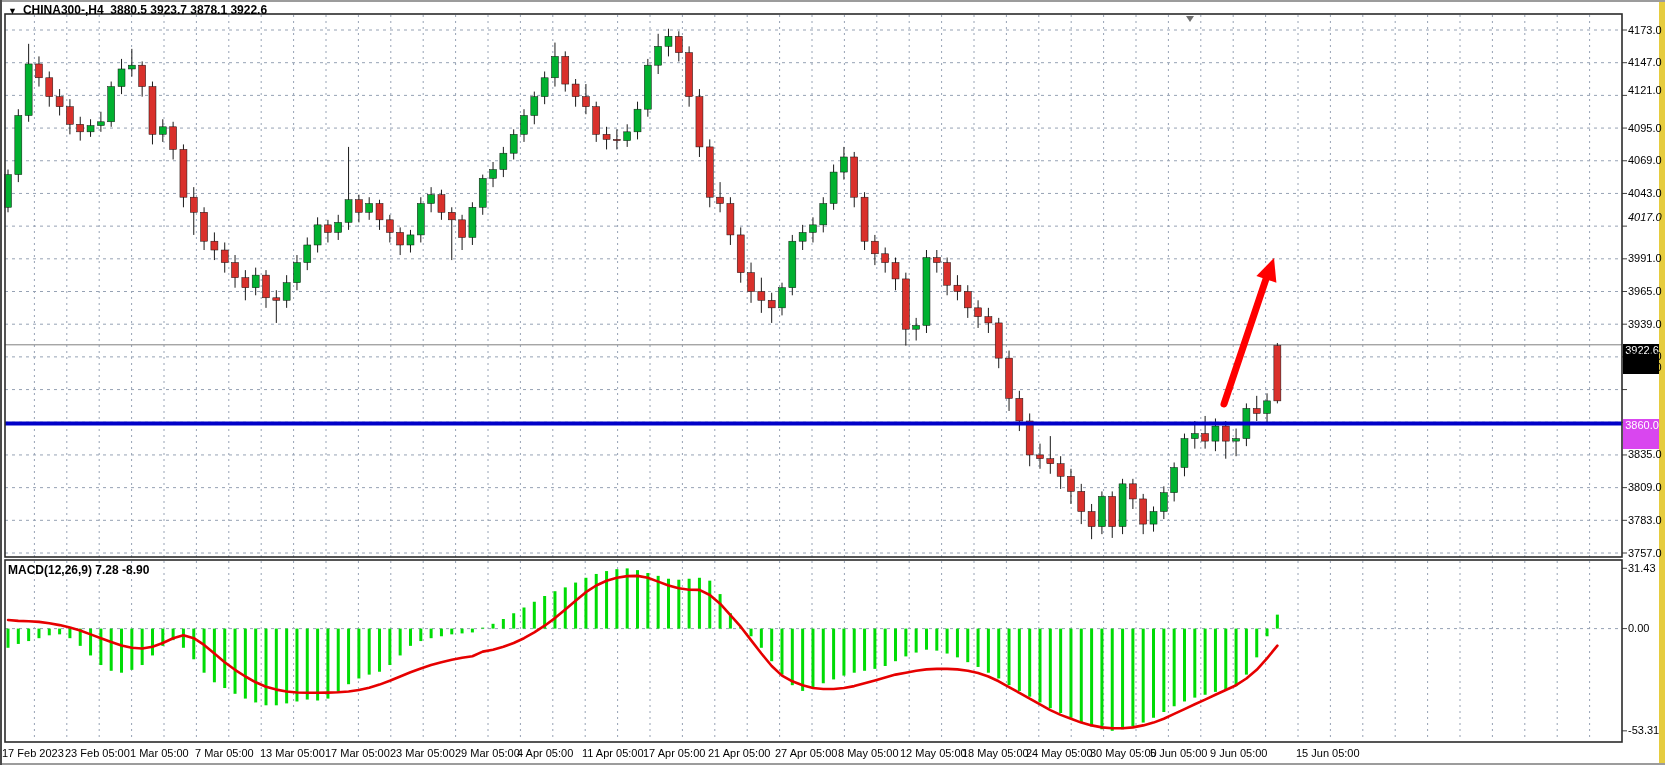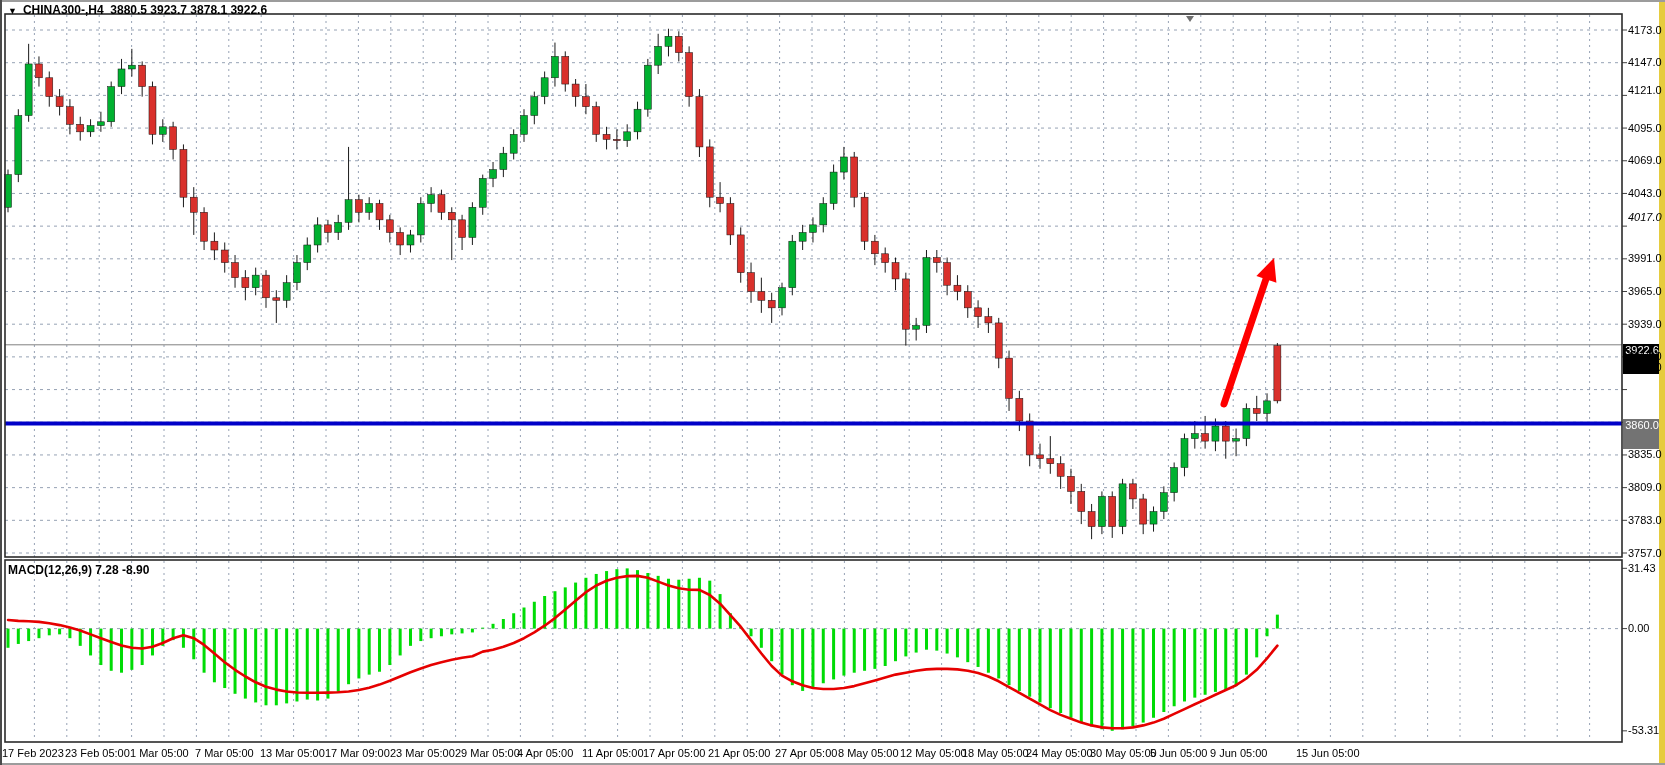--- a/index.html
+++ b/index.html
@@ -20,7 +20,7 @@
   .badge{position:absolute;left:1623px;width:38px;height:30px;color:#fff;font-size:11px;
     text-align:center;line-height:13px;}
   #price-badge{background:#000;}
-  #hline-badge{background:#737373;}
+  #hline-badge{background:#d946ef;}
 </style>
 </head>
 <body>

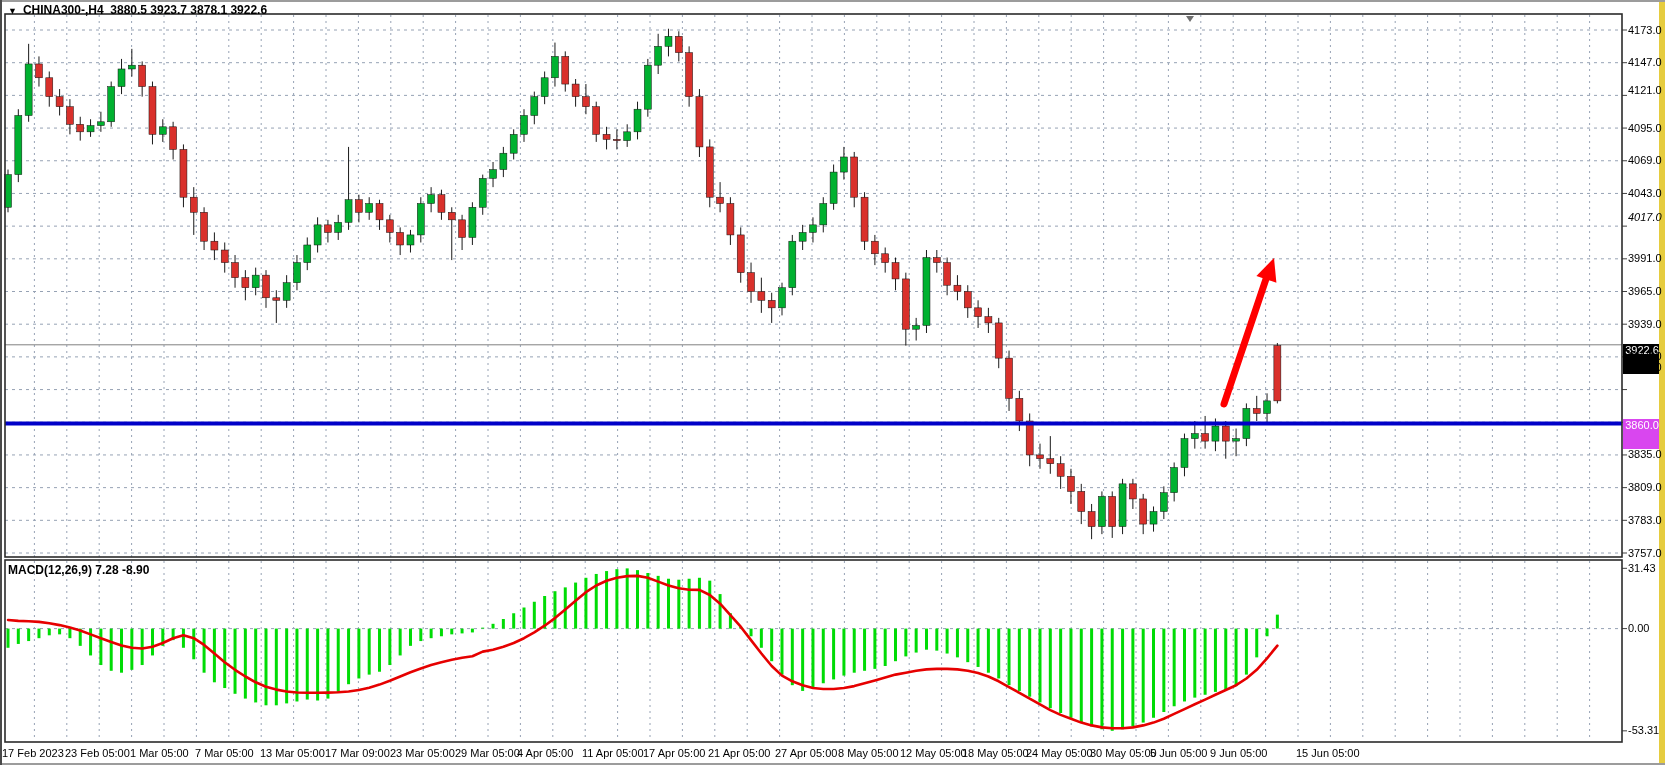--- a/index.html
+++ b/index.html
@@ -592,7 +592,7 @@
     <div class="ttick" style="left: 130px;">1 Mar 05:00</div>
     <div class="ttick" style="left: 195px;">7 Mar 05:00</div>
     <div class="ttick" style="left: 260px;">13 Mar 05:00</div>
-    <div class="ttick" style="left: 325px;">17 Mar 09:00</div>
+    <div class="ttick" style="left: 325px;">17 Mar 05:00</div>
     <div class="ttick" style="left: 390px;">23 Mar 05:00</div>
     <div class="ttick" style="left: 455px;">29 Mar 05:00</div>
     <div class="ttick" style="left: 517px;">4 Apr 05:00</div>

